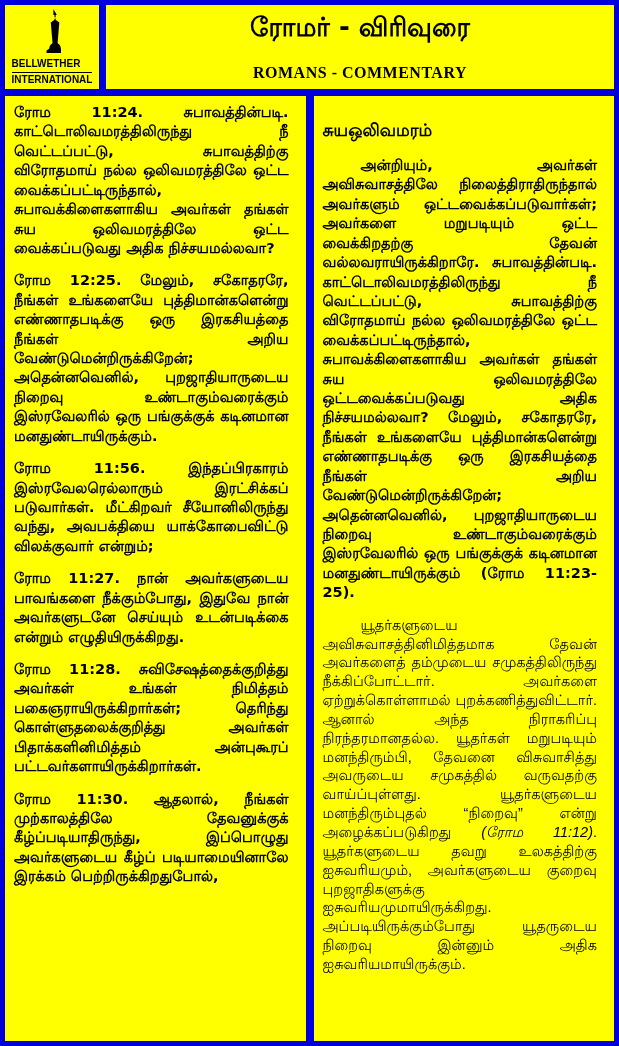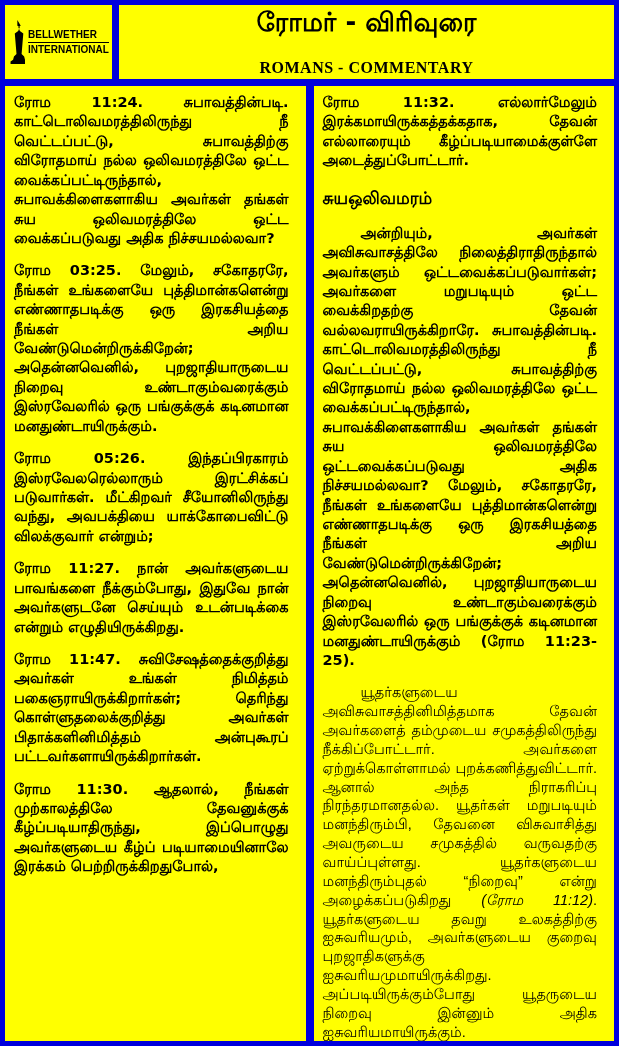--- a/index.html
+++ b/index.html
@@ -27,7 +27,7 @@
     display: flex; align-items: center; justify-content: center;
     gap: 3px; padding: 3px;
   }
-  .logo-box.left  { border-right: 7px solid #0000DC; }
+  .logo-box.left  { border-right: 7px solid #0000DC; flex-direction: column; }
   .logo-box.right { flex: 0 0 105px; border-left: 7px solid #0000DC; }
   .statue { flex: 0 0 auto; display: inline-flex; }
   .logo-text {

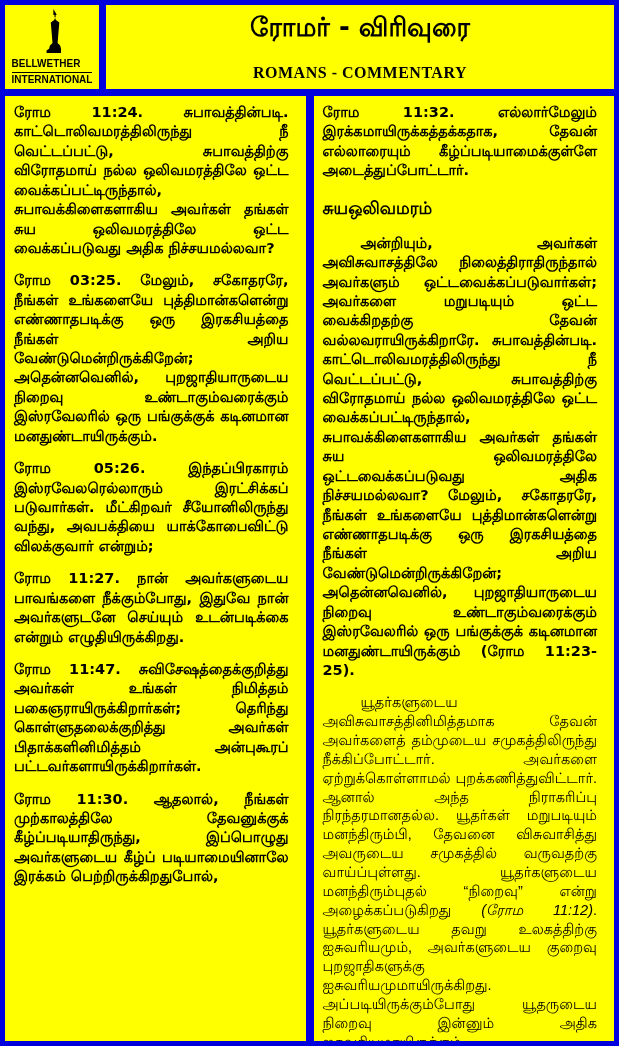--- a/index.html
+++ b/index.html
@@ -120,7 +120,6 @@
     <div class="divider"></div>
 
     <div class="col">
-      <p class="verse">ரோம 11:32. எல்லார்மேலும் இரக்கமாயிருக்கத்தக்கதாக, தேவன் எல்லாரையும் கீழ்ப்படியாமைக்குள்ளே அடைத்துப்போட்டார்.</p>
       <h2 class="section-heading">சுயஒலிவமரம்</h2>
       <p class="verse indent">அன்றியும், அவர்கள் அவிசுவாசத்திலே நிலைத்திராதிருந்தால் அவர்களும் ஒட்டவைக்கப்படுவார்கள்; அவர்களை மறுபடியும் ஒட்ட வைக்கிறதற்கு தேவன் வல்லவராயிருக்கிறாரே. சுபாவத்தின்படி. காட்டொலிவமரத்திலிருந்து நீ வெட்டப்பட்டு, சுபாவத்திற்கு விரோதமாய் நல்ல ஒலிவமரத்திலே ஒட்ட வைக்கப்பட்டிருந்தால், சுபாவக்கிளைகளாகிய அவர்கள் தங்கள் சுய ஒலிவமரத்திலே ஒட்டவைக்கப்படுவது அதிக நிச்சயமல்லவா? மேலும், சகோதரரே, நீங்கள் உங்களையே புத்திமான்களென்று எண்ணாதபடிக்கு ஒரு இரகசியத்தை நீங்கள் அறிய வேண்டுமென்றிருக்கிறேன்; அதென்னவெனில், புறஜாதியாருடைய நிறைவு உண்டாகும்வரைக்கும் இஸ்ரவேலரில் ஒரு பங்குக்குக் கடினமான மனதுண்டாயிருக்கும் (ரோம 11:23-25).</p>
       <p class="commentary indent"><span>யூதர்களுடைய அவிசுவாசத்தினிமித்தமாக தேவன் அவர்களைத் தம்முடைய சமுகத்திலிருந்து நீக்கிப்போட்டார். அவர்களை ஏற்றுக்கொள்ளாமல் புறக்கணித்துவிட்டார். ஆனால் அந்த நிராகரிப்பு நிரந்தரமானதல்ல. யூதர்கள் மறுபடியும் மனந்திரும்பி, தேவனை விசுவாசித்து அவருடைய சமுகத்தில் வருவதற்கு வாய்ப்புள்ளது. யூதர்களுடைய மனந்திரும்புதல் “நிறைவு” என்று அழைக்கப்படுகிறது </span><em>(ரோம 11:12)</em><span>. யூதர்களுடைய தவறு உலகத்திற்கு ஐசுவரியமும், அவர்களுடைய குறைவு புறஜாதிகளுக்கு ஐசுவரியமுமாயிருக்கிறது. அப்படியிருக்கும்போது யூதருடைய நிறைவு இன்னும் அதிக ஐசுவரியமாயிருக்கும்.</span></p>

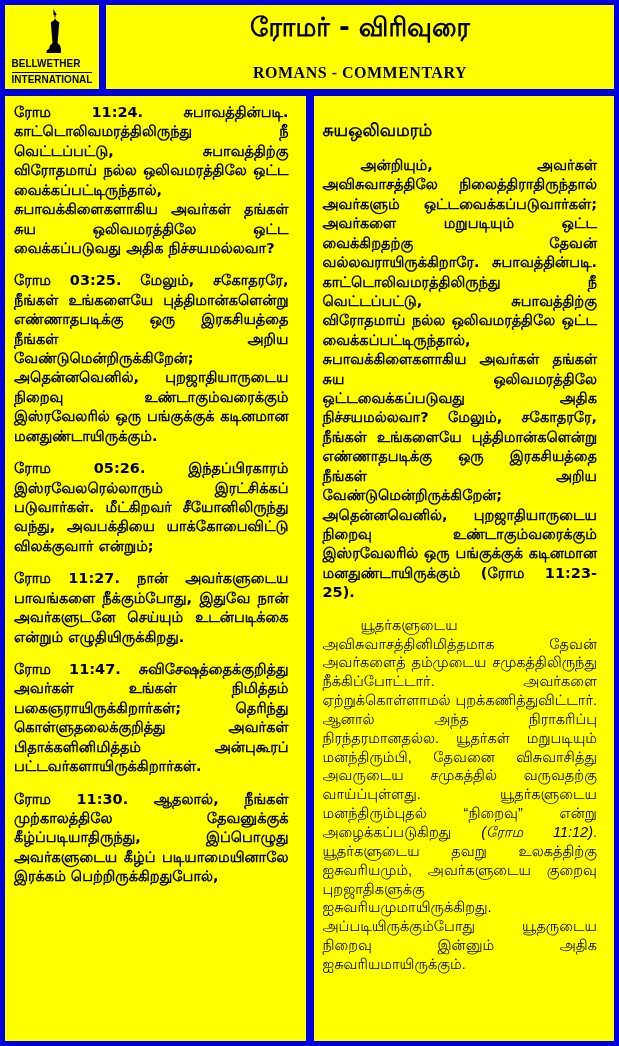--- a/index.html
+++ b/index.html
@@ -110,7 +110,7 @@
 
     <div class="col">
       <p class="verse">ரோம 11:24. சுபாவத்தின்படி. காட்டொலிவமரத்திலிருந்து நீ வெட்டப்பட்டு, சுபாவத்திற்கு விரோதமாய் நல்ல ஒலிவமரத்திலே ஒட்ட வைக்கப்பட்டிருந்தால், சுபாவக்கிளைகளாகிய அவர்கள் தங்கள் சுய ஒலிவமரத்திலே ஒட்ட வைக்கப்படுவது அதிக நிச்சயமல்லவா?</p>
-      <p class="verse">ரோம 03:25. மேலும், சகோதரரே, நீங்கள் உங்களையே புத்திமான்களென்று எண்ணாதபடிக்கு ஒரு இரகசியத்தை நீங்கள் அறிய வேண்டுமென்றிருக்கிறேன்; அதென்னவெனில், புறஜாதியாருடைய நிறைவு உண்டாகும்வரைக்கும் இஸ்ரவேலரில் ஒரு பங்குக்குக் கடினமான மனதுண்டாயிருக்கும்.</p>
+      <p class="verse">ரோம 12:25. மேலும், சகோதரரே, நீங்கள் உங்களையே புத்திமான்களென்று எண்ணாதபடிக்கு ஒரு இரகசியத்தை நீங்கள் அறிய வேண்டுமென்றிருக்கிறேன்; அதென்னவெனில், புறஜாதியாருடைய நிறைவு உண்டாகும்வரைக்கும் இஸ்ரவேலரில் ஒரு பங்குக்குக் கடினமான மனதுண்டாயிருக்கும்.</p>
       <p class="verse">ரோம 05:26. இந்தப்பிரகாரம் இஸ்ரவேலரெல்லாரும் இரட்சிக்கப் படுவார்கள். மீட்கிறவர் சீயோனிலிருந்து வந்து, அவபக்தியை யாக்கோபைவிட்டு விலக்குவார் என்றும்;</p>
       <p class="verse">ரோம 11:27. நான் அவர்களுடைய பாவங்களை நீக்கும்போது, இதுவே நான் அவர்களுடனே செய்யும் உடன்படிக்கை என்றும் எழுதியிருக்கிறது.</p>
       <p class="verse">ரோம 11:47. சுவிசேஷத்தைக்குறித்து அவர்கள் உங்கள் நிமித்தம் பகைஞராயிருக்கிறார்கள்; தெரிந்து கொள்ளுதலைக்குறித்து அவர்கள் பிதாக்களினிமித்தம் அன்புகூரப் பட்டவர்களாயிருக்கிறார்கள்.</p>

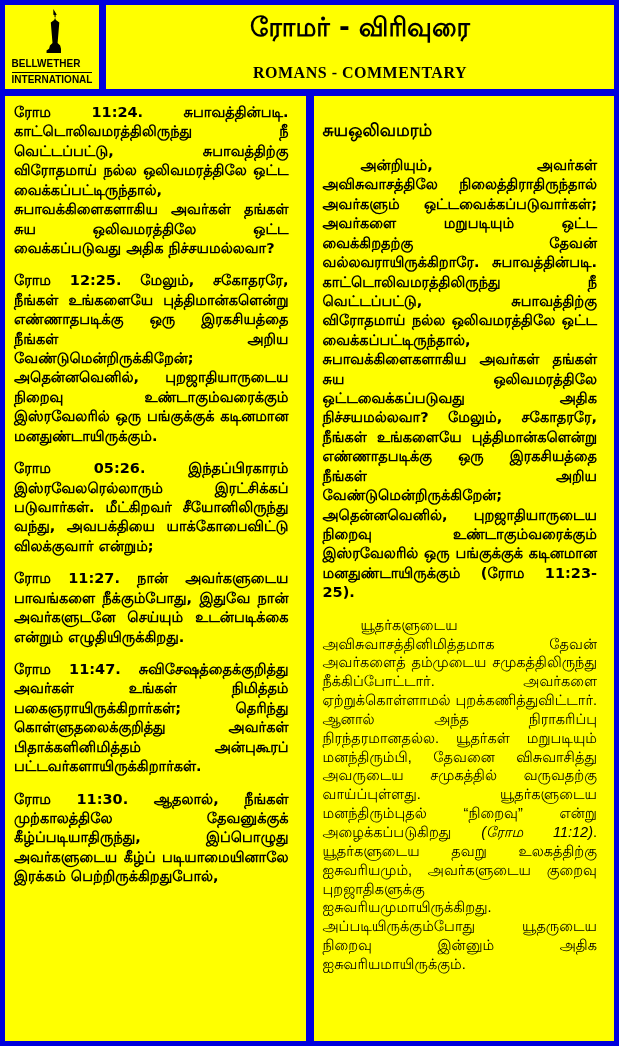--- a/index.html
+++ b/index.html
@@ -111,7 +111,7 @@
     <div class="col">
       <p class="verse">ரோம 11:24. சுபாவத்தின்படி. காட்டொலிவமரத்திலிருந்து நீ வெட்டப்பட்டு, சுபாவத்திற்கு விரோதமாய் நல்ல ஒலிவமரத்திலே ஒட்ட வைக்கப்பட்டிருந்தால், சுபாவக்கிளைகளாகிய அவர்கள் தங்கள் சுய ஒலிவமரத்திலே ஒட்ட வைக்கப்படுவது அதிக நிச்சயமல்லவா?</p>
       <p class="verse">ரோம 12:25. மேலும், சகோதரரே, நீங்கள் உங்களையே புத்திமான்களென்று எண்ணாதபடிக்கு ஒரு இரகசியத்தை நீங்கள் அறிய வேண்டுமென்றிருக்கிறேன்; அதென்னவெனில், புறஜாதியாருடைய நிறைவு உண்டாகும்வரைக்கும் இஸ்ரவேலரில் ஒரு பங்குக்குக் கடினமான மனதுண்டாயிருக்கும்.</p>
-      <p class="verse">ரோம 05:26. இந்தப்பிரகாரம் இஸ்ரவேலரெல்லாரும் இரட்சிக்கப் படுவார்கள். மீட்கிறவர் சீயோனிலிருந்து வந்து, அவபக்தியை யாக்கோபைவிட்டு விலக்குவார் என்றும்;</p>
+      <p class="verse">ரோம 11:56. இந்தப்பிரகாரம் இஸ்ரவேலரெல்லாரும் இரட்சிக்கப் படுவார்கள். மீட்கிறவர் சீயோனிலிருந்து வந்து, அவபக்தியை யாக்கோபைவிட்டு விலக்குவார் என்றும்;</p>
       <p class="verse">ரோம 11:27. நான் அவர்களுடைய பாவங்களை நீக்கும்போது, இதுவே நான் அவர்களுடனே செய்யும் உடன்படிக்கை என்றும் எழுதியிருக்கிறது.</p>
       <p class="verse">ரோம 11:47. சுவிசேஷத்தைக்குறித்து அவர்கள் உங்கள் நிமித்தம் பகைஞராயிருக்கிறார்கள்; தெரிந்து கொள்ளுதலைக்குறித்து அவர்கள் பிதாக்களினிமித்தம் அன்புகூரப் பட்டவர்களாயிருக்கிறார்கள்.</p>
       <p class="verse">ரோம 11:30. ஆதலால், நீங்கள் முற்காலத்திலே தேவனுக்குக் கீழ்ப்படியாதிருந்து, இப்பொழுது அவர்களுடைய கீழ்ப் படியாமையினாலே இரக்கம் பெற்றிருக்கிறதுபோல்,</p>

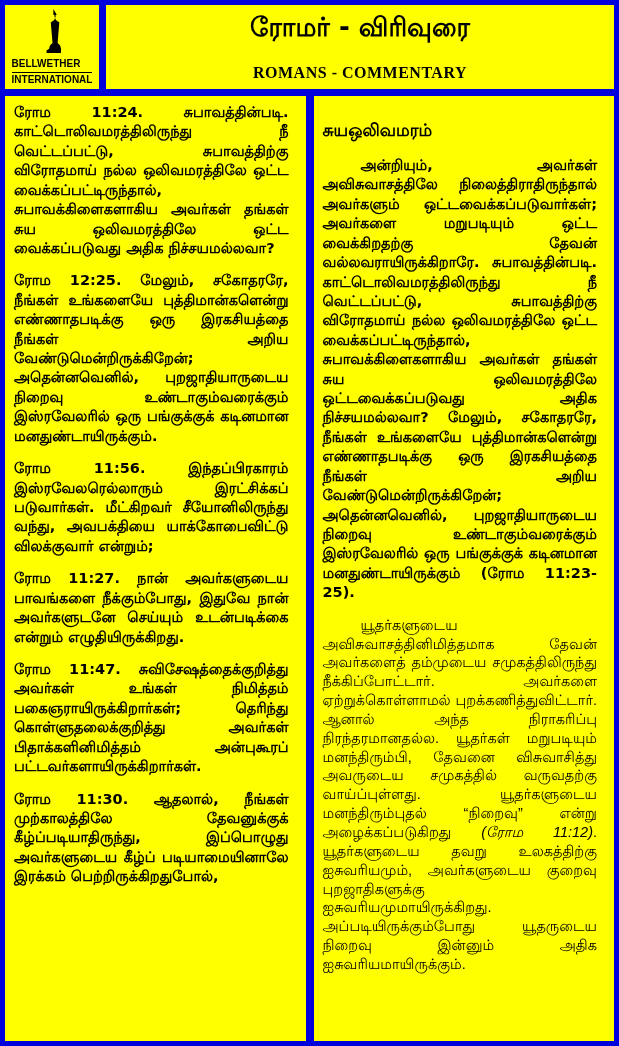--- a/index.html
+++ b/index.html
@@ -113,7 +113,7 @@
       <p class="verse">ரோம 12:25. மேலும், சகோதரரே, நீங்கள் உங்களையே புத்திமான்களென்று எண்ணாதபடிக்கு ஒரு இரகசியத்தை நீங்கள் அறிய வேண்டுமென்றிருக்கிறேன்; அதென்னவெனில், புறஜாதியாருடைய நிறைவு உண்டாகும்வரைக்கும் இஸ்ரவேலரில் ஒரு பங்குக்குக் கடினமான மனதுண்டாயிருக்கும்.</p>
       <p class="verse">ரோம 11:56. இந்தப்பிரகாரம் இஸ்ரவேலரெல்லாரும் இரட்சிக்கப் படுவார்கள். மீட்கிறவர் சீயோனிலிருந்து வந்து, அவபக்தியை யாக்கோபைவிட்டு விலக்குவார் என்றும்;</p>
       <p class="verse">ரோம 11:27. நான் அவர்களுடைய பாவங்களை நீக்கும்போது, இதுவே நான் அவர்களுடனே செய்யும் உடன்படிக்கை என்றும் எழுதியிருக்கிறது.</p>
-      <p class="verse">ரோம 11:47. சுவிசேஷத்தைக்குறித்து அவர்கள் உங்கள் நிமித்தம் பகைஞராயிருக்கிறார்கள்; தெரிந்து கொள்ளுதலைக்குறித்து அவர்கள் பிதாக்களினிமித்தம் அன்புகூரப் பட்டவர்களாயிருக்கிறார்கள்.</p>
+      <p class="verse">ரோம 11:28. சுவிசேஷத்தைக்குறித்து அவர்கள் உங்கள் நிமித்தம் பகைஞராயிருக்கிறார்கள்; தெரிந்து கொள்ளுதலைக்குறித்து அவர்கள் பிதாக்களினிமித்தம் அன்புகூரப் பட்டவர்களாயிருக்கிறார்கள்.</p>
       <p class="verse">ரோம 11:30. ஆதலால், நீங்கள் முற்காலத்திலே தேவனுக்குக் கீழ்ப்படியாதிருந்து, இப்பொழுது அவர்களுடைய கீழ்ப் படியாமையினாலே இரக்கம் பெற்றிருக்கிறதுபோல்,</p>
     </div>
 

